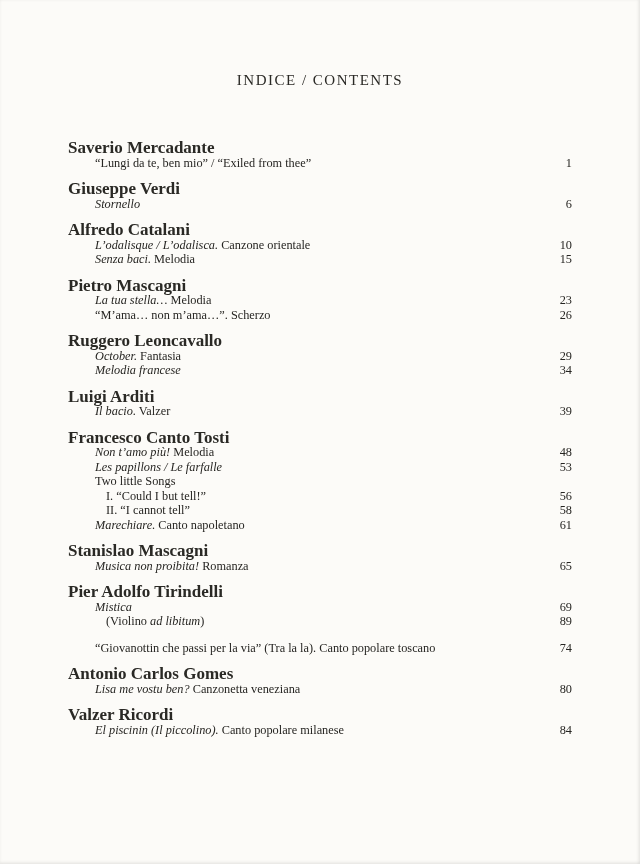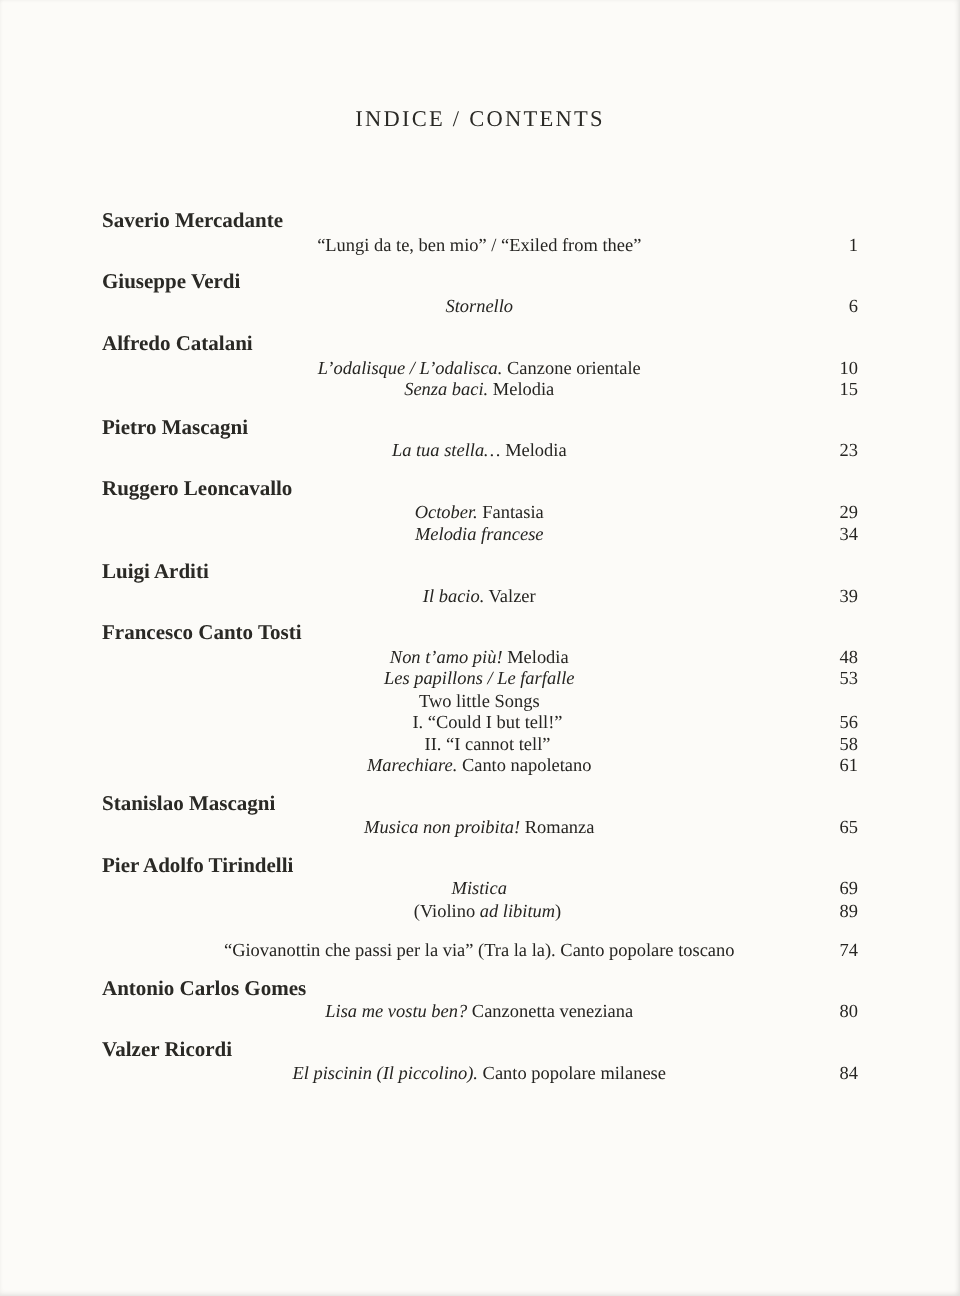--- a/index.html
+++ b/index.html
@@ -33,7 +33,7 @@
   }
   .composer {
     font-weight: 700;
-    font-size: 14px;
+    font-size: 17px;
     line-height: 14.5px;
     color: #2a2925;
   }

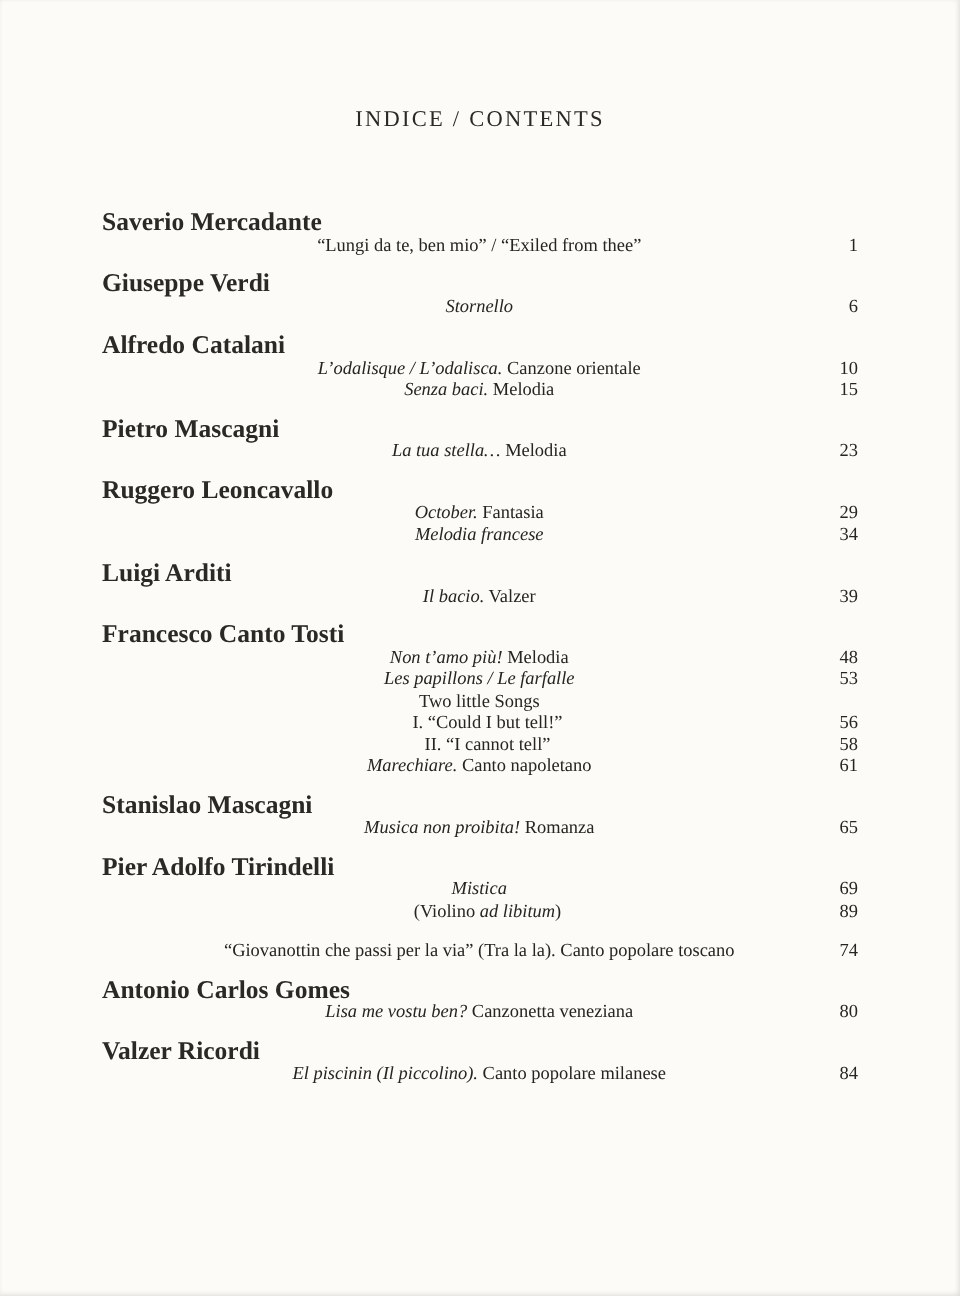--- a/index.html
+++ b/index.html
@@ -45,7 +45,6 @@
   }
   .work .work-title {
     flex: 1 1 auto;
-    text-align: center;
   }
   .work.indent-1 .work-title { padding-left: 27px; }
   .work.indent-2 .work-title { padding-left: 38px; }

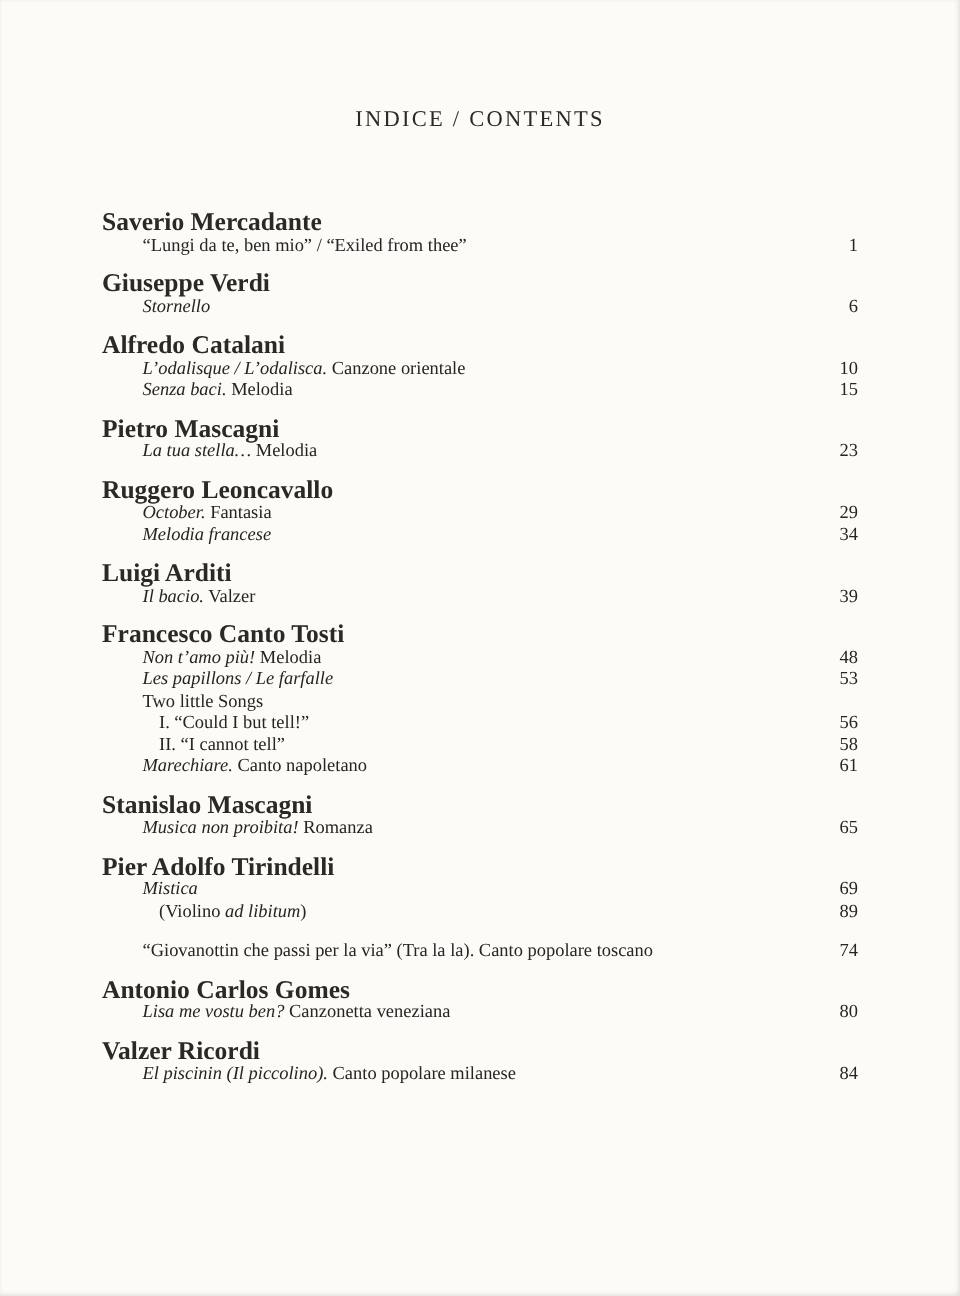--- a/index.html
+++ b/index.html
@@ -93,6 +93,10 @@
           <span class="work-title"><span class="it">La tua stella…</span><span> Melodia</span></span>
           <span class="page-num">23</span>
         </div>
+        <div class="work indent-1">
+          <span class="work-title"><span>“M’ama… non m’ama…”. Scherzo</span></span>
+          <span class="page-num">26</span>
+        </div>
       </div>
       <div class="section">
         <div class="composer">Ruggero Leoncavallo</div>

